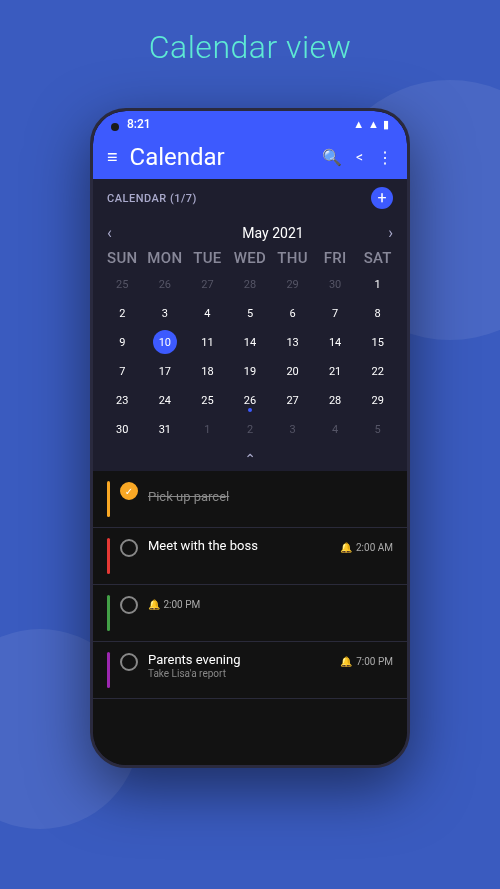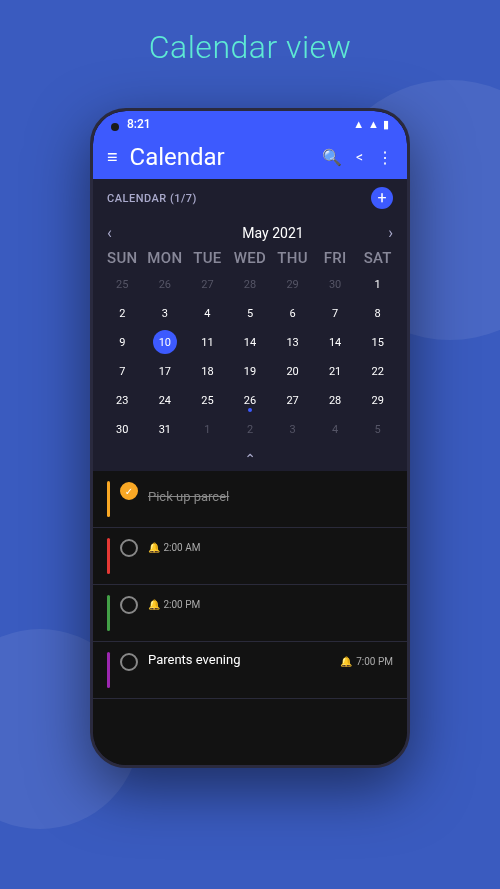--- a/index.html
+++ b/index.html
@@ -569,6 +569,9 @@
         <div class="task-item">
           <div class="task-color-bar" style="background: rgb(229, 57, 53);"></div>
           <div class="task-check"></div>
+          <div class="task-content">
+            <div class="task-title">Meet with the boss</div>
+          </div>
           <div class="task-right">
             <div class="task-time">
               <span class="task-time-icon">🔔</span>

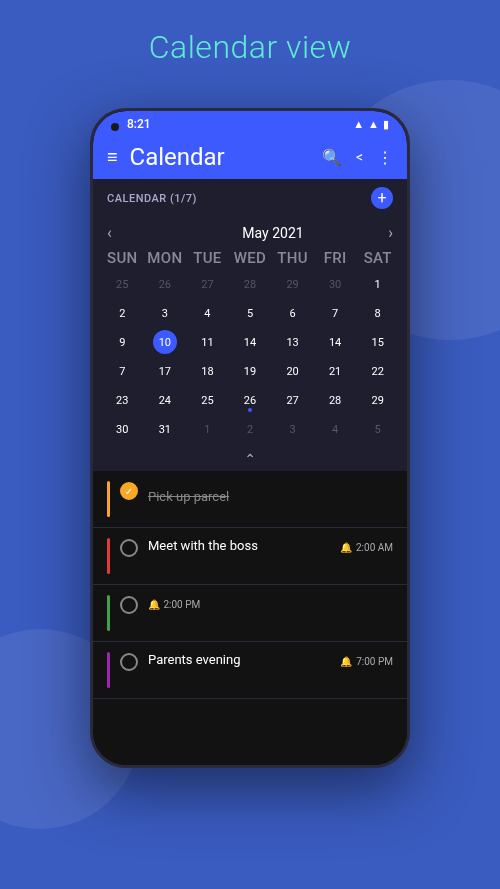--- a/index.html
+++ b/index.html
@@ -594,6 +594,7 @@
           <div class="task-check"></div>
           <div class="task-content">
             <div class="task-title">Parents evening</div>
+            <div class="task-subtitle">Take Lisa'a report</div>
           </div>
           <div class="task-right">
             <div class="task-time">

